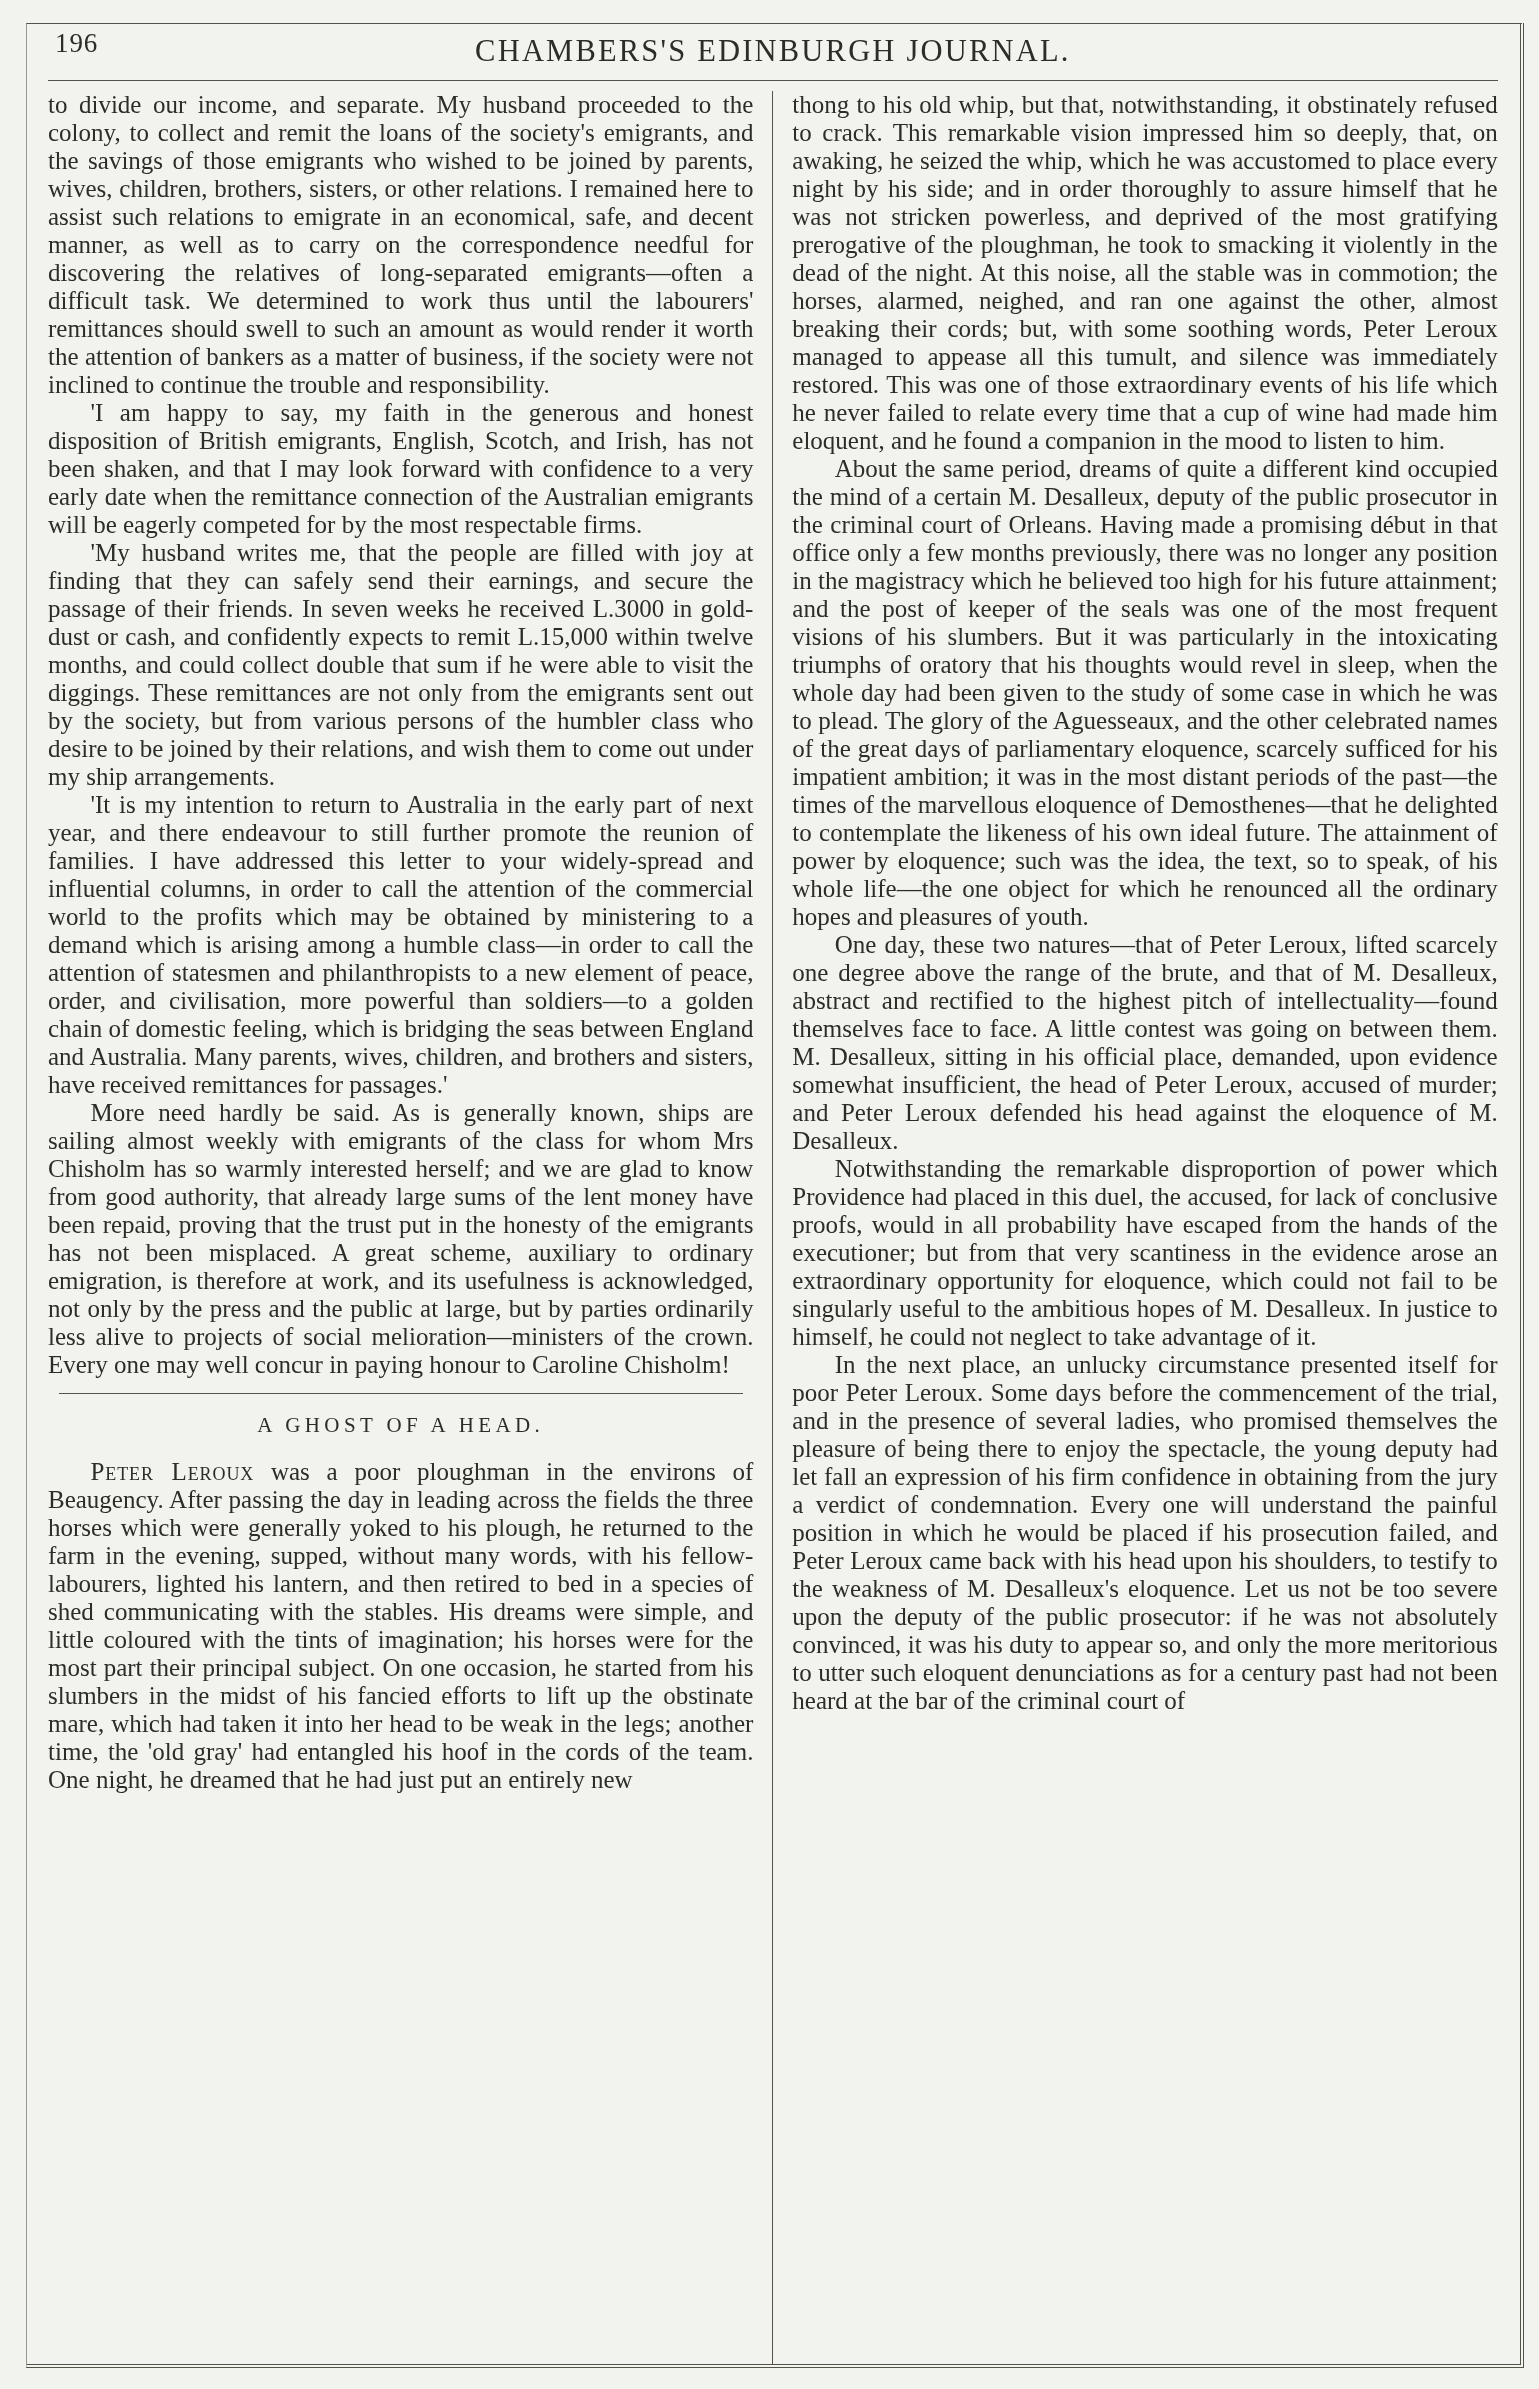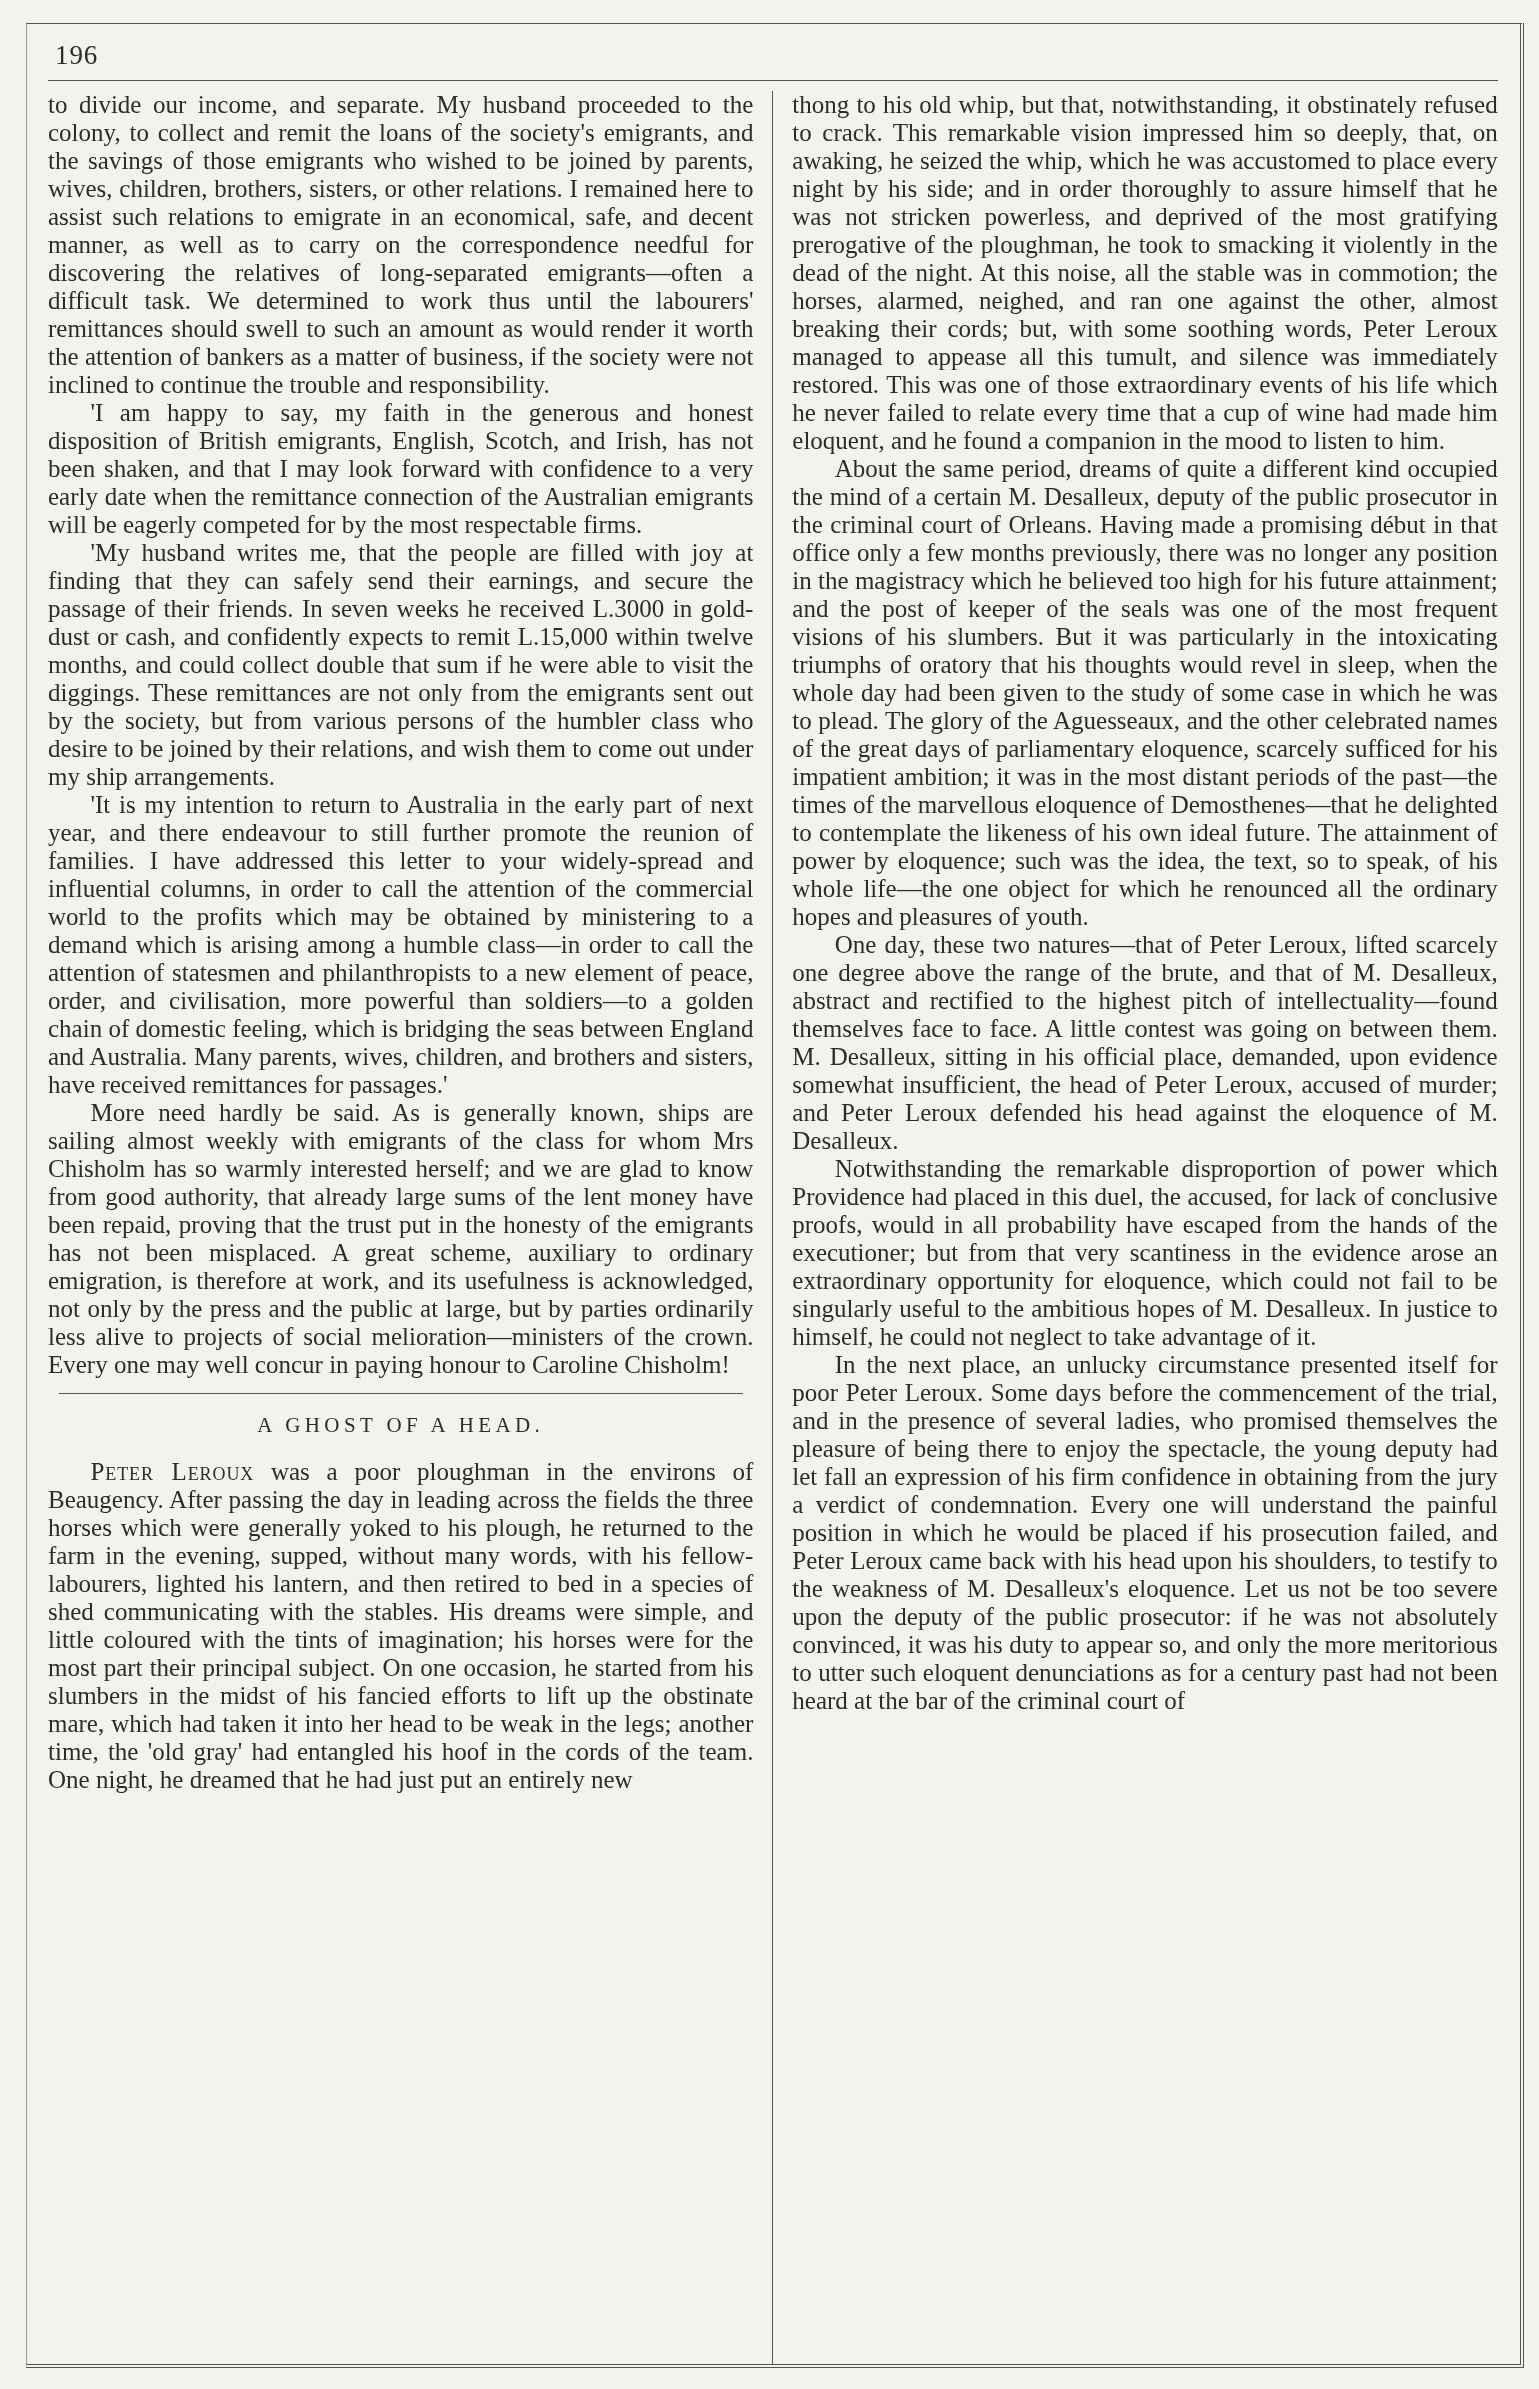--- a/index.html
+++ b/index.html
@@ -29,7 +29,7 @@
   }
   .page-number {
     position: absolute;
-    left: 7px; top: 16px;
+    left: 7px; top: 4px;
     font-size: 27px;
     letter-spacing: 0.9px;
   }

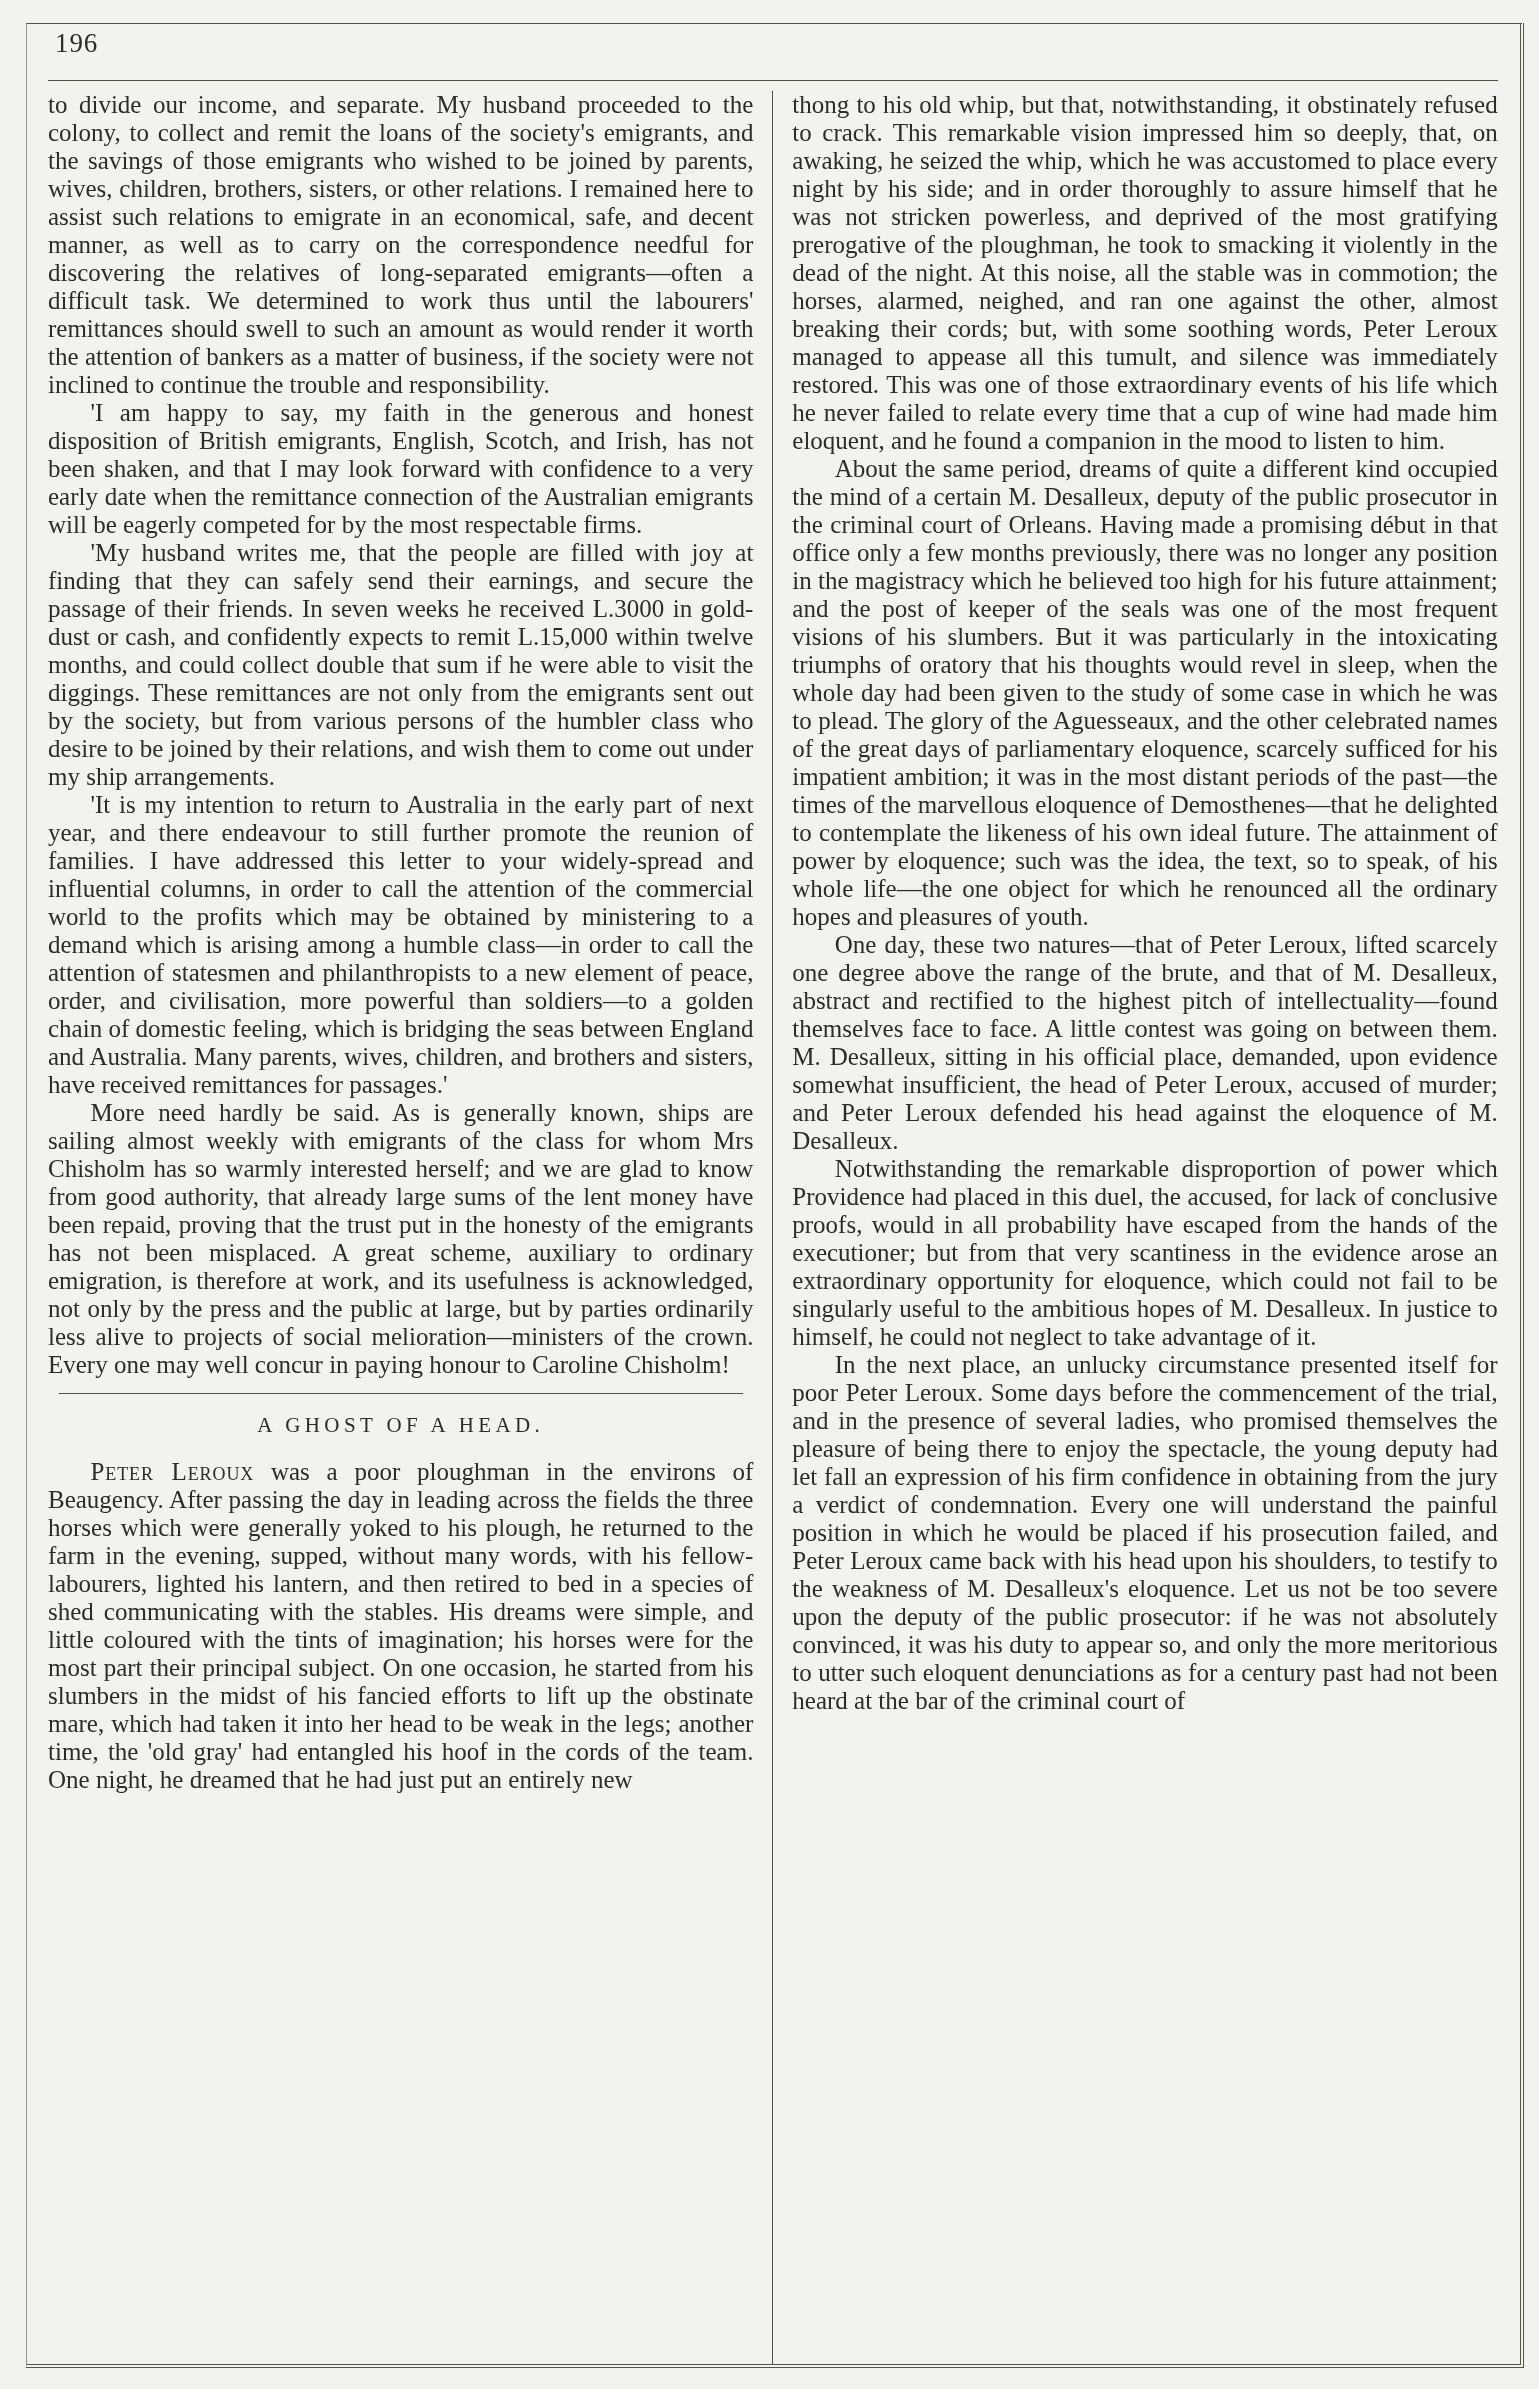--- a/index.html
+++ b/index.html
@@ -90,6 +90,7 @@
 
   <header class="masthead">
     <span class="page-number">196</span>
+    <h1 class="journal-title">CHAMBERS'S EDINBURGH JOURNAL.</h1>
   </header>
 
   <main class="columns">

